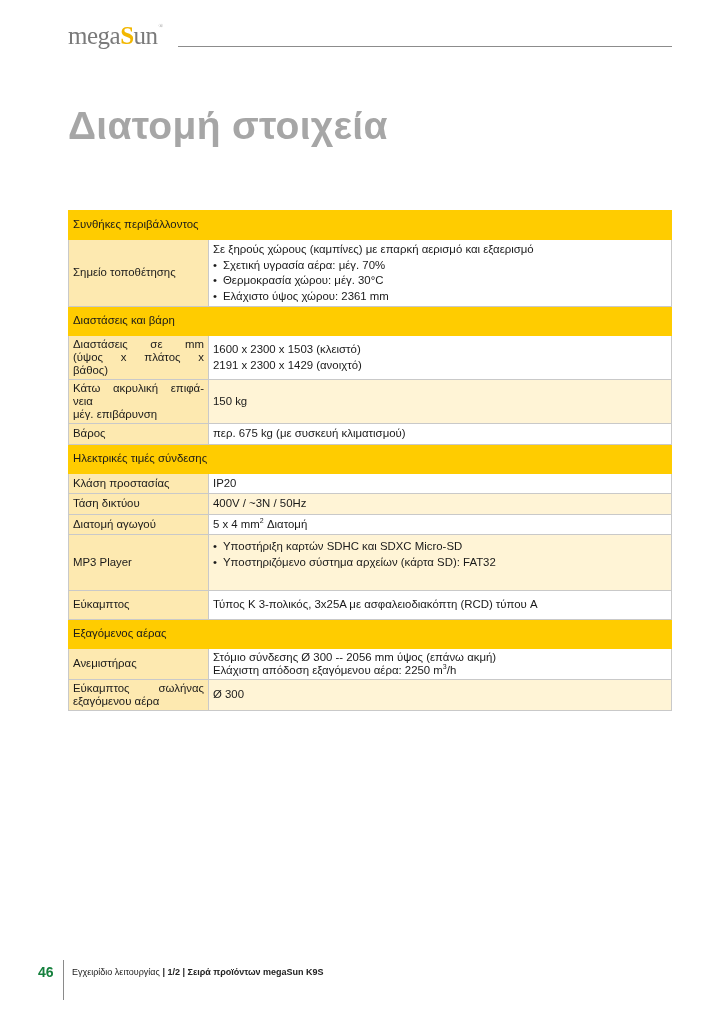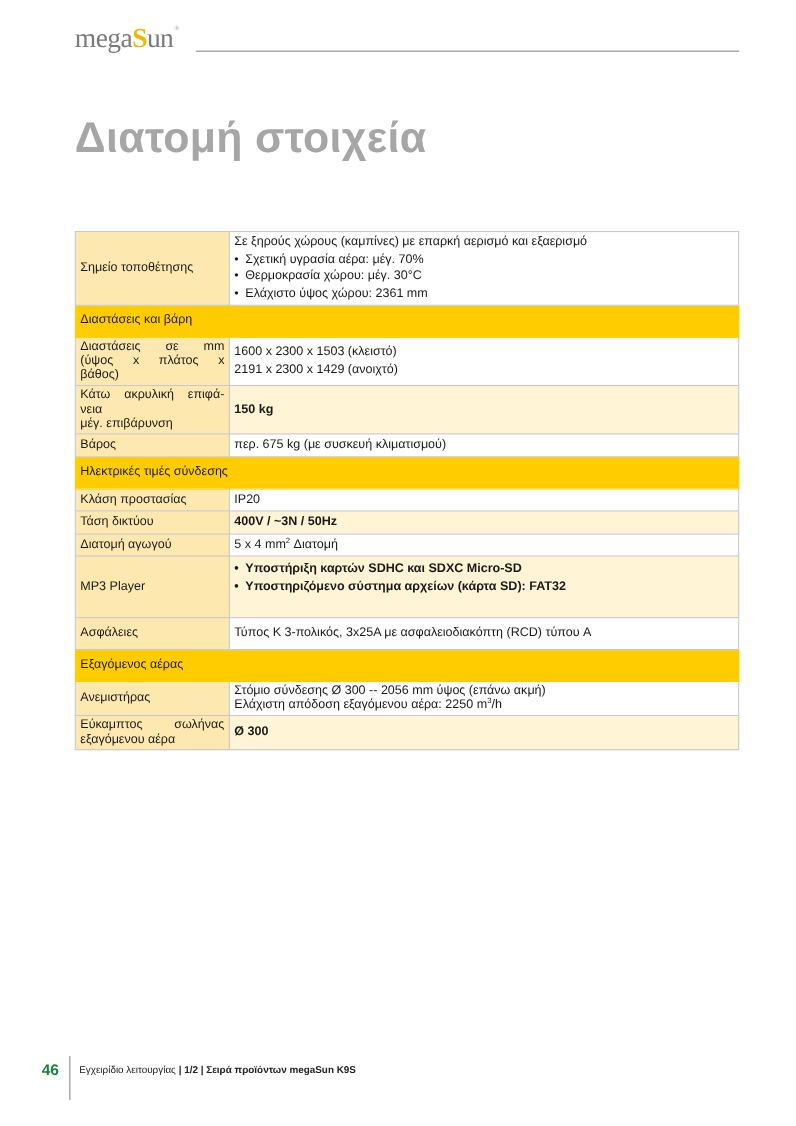--- a/index.html
+++ b/index.html
@@ -46,6 +46,9 @@
 <table class="spec">
   <tbody>
 
+    <tr class="section">
+      <td colspan="2">Συνθήκες περιβάλλοντος</td>
+    </tr>
     <tr>
       <td class="label">Σημείο τοποθέτησης</td>
       <td class="value white">

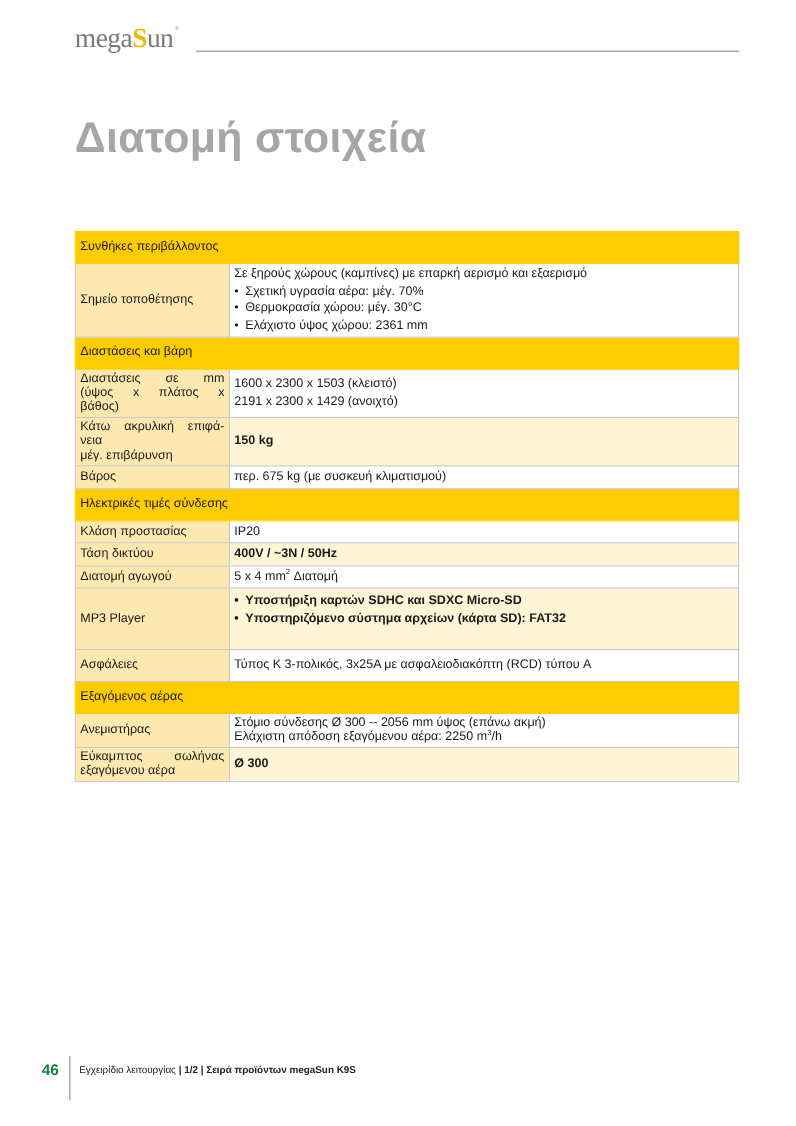--- a/index.html
+++ b/index.html
@@ -22,7 +22,7 @@
     td.label { background: #fde9b0; width: 131px; }
     td.label.justify { text-align: justify; text-align-last: justify; }
     td.value.white { background: #ffffff; }
-    td.value.cream { background: #fff4d6; font-weight: bold; }
+    td.value.cream { background: #fff4d6; }
     td.label .last { display: block; text-align: left; text-align-last: left; }
     .bullet::before { content: "\2022"; margin-right: 6px; }
     .line { display: block; }

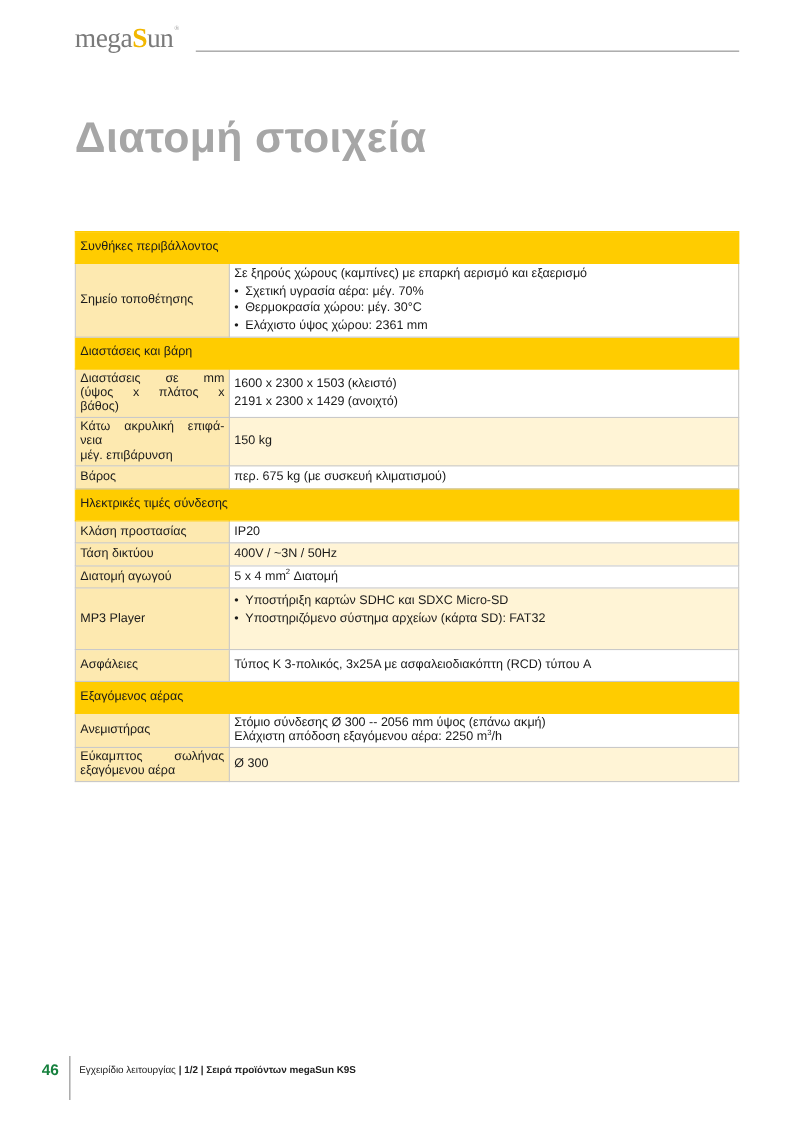--- a/index.html
+++ b/index.html
@@ -109,7 +109,7 @@
       </td>
     </tr>
     <tr>
-      <td class="label" style="height:24px;">Ασφάλειες</td>
+      <td class="label" style="height:24px;">Εύκαμπτος</td>
       <td class="value white">Τύπος K 3-πολικός, 3x25A με ασφαλειοδιακόπτη (RCD) τύπου A</td>
     </tr>
 

